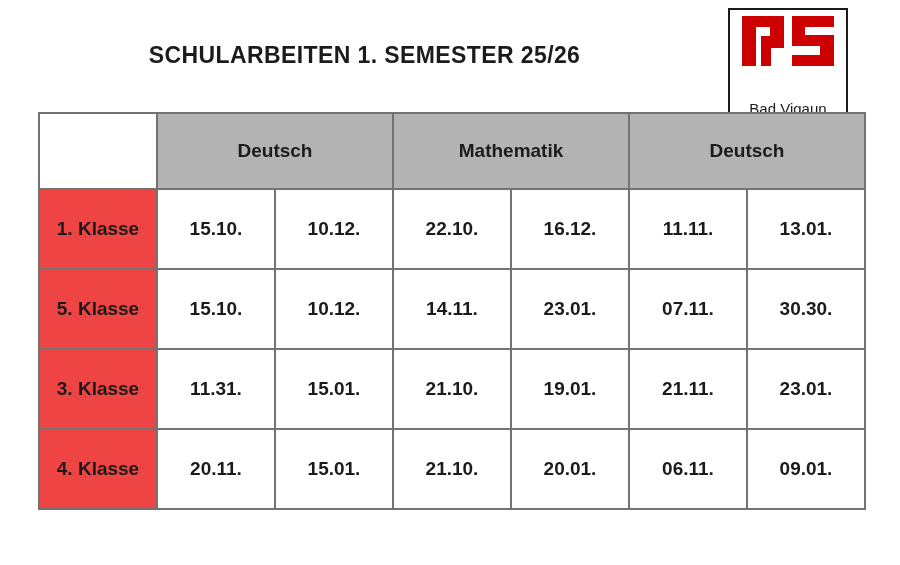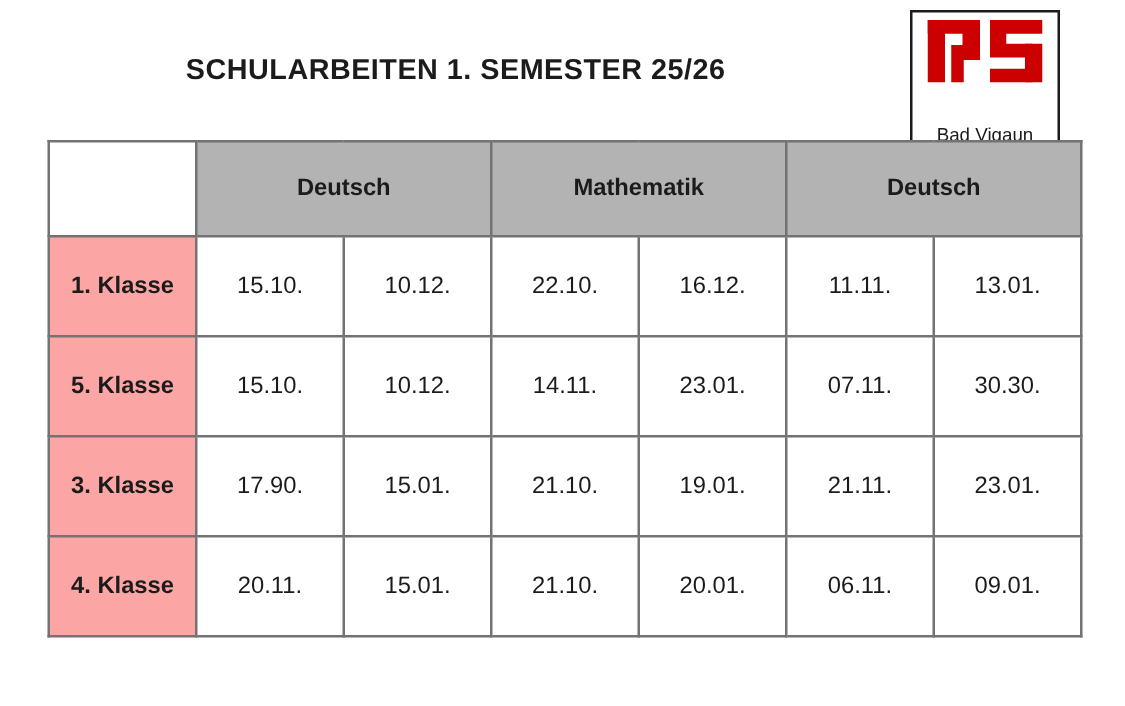--- a/index.html
+++ b/index.html
@@ -109,7 +109,7 @@
   .row-label {
     font-weight: bold;
     font-size: 19px;
-    background: #fca5a5;
+    background: #ef4444;
   }
   .data-cell {
     height: 76px;

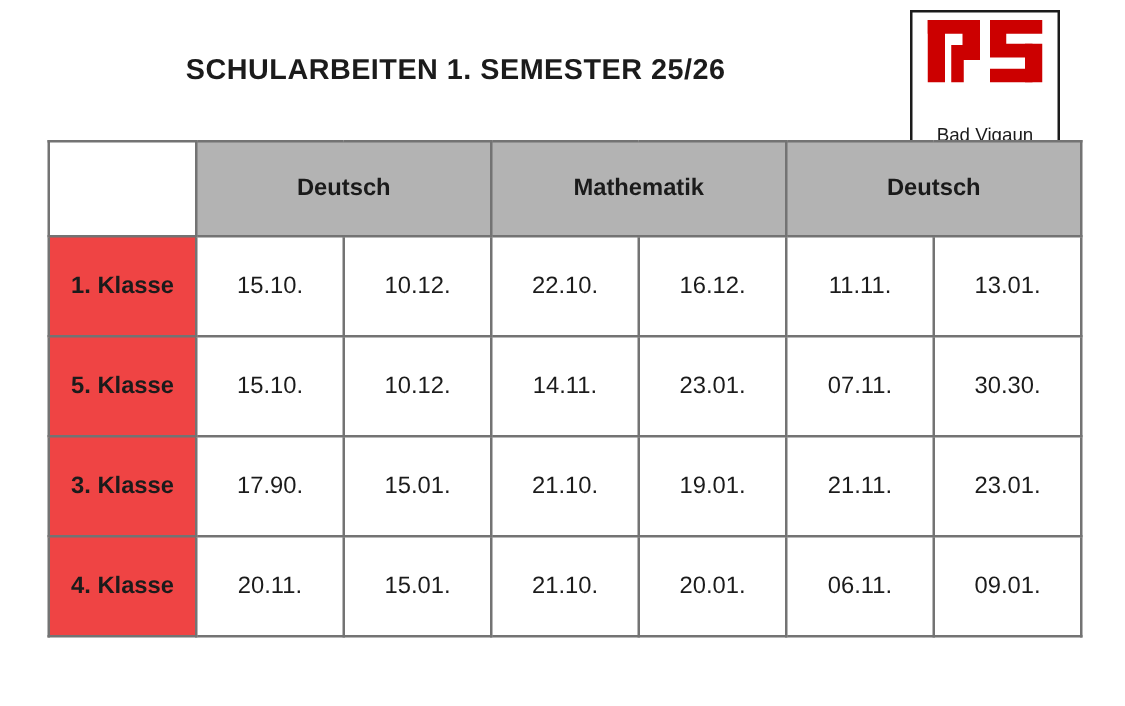--- a/index.html
+++ b/index.html
@@ -113,7 +113,7 @@
   }
   .data-cell {
     height: 76px;
-    font-weight: normal;
+    font-weight: bold;
     background: #ffffff;
   }
 </style>

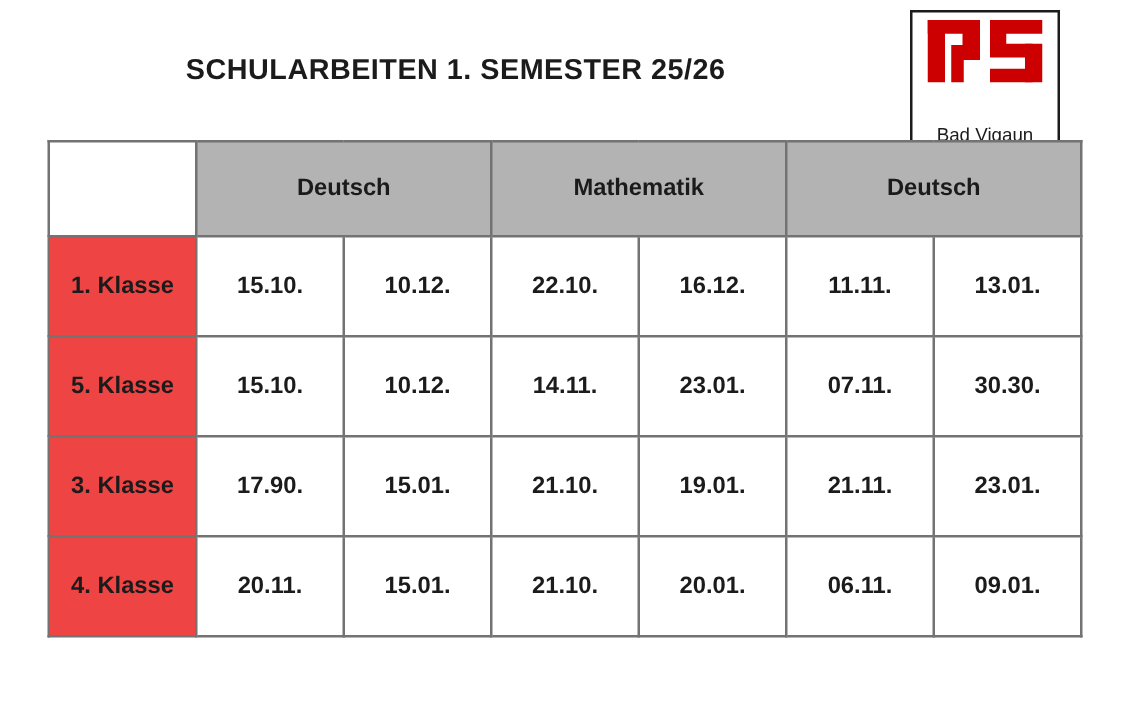--- a/index.html
+++ b/index.html
@@ -181,7 +181,7 @@
         </tr>
         <tr>
           <td class="row-label">3. Klasse</td>
-          <td class="data-cell">17.90.</td>
+          <td class="data-cell">11.31.</td>
           <td class="data-cell">15.01.</td>
           <td class="data-cell">21.10.</td>
           <td class="data-cell">19.01.</td>

